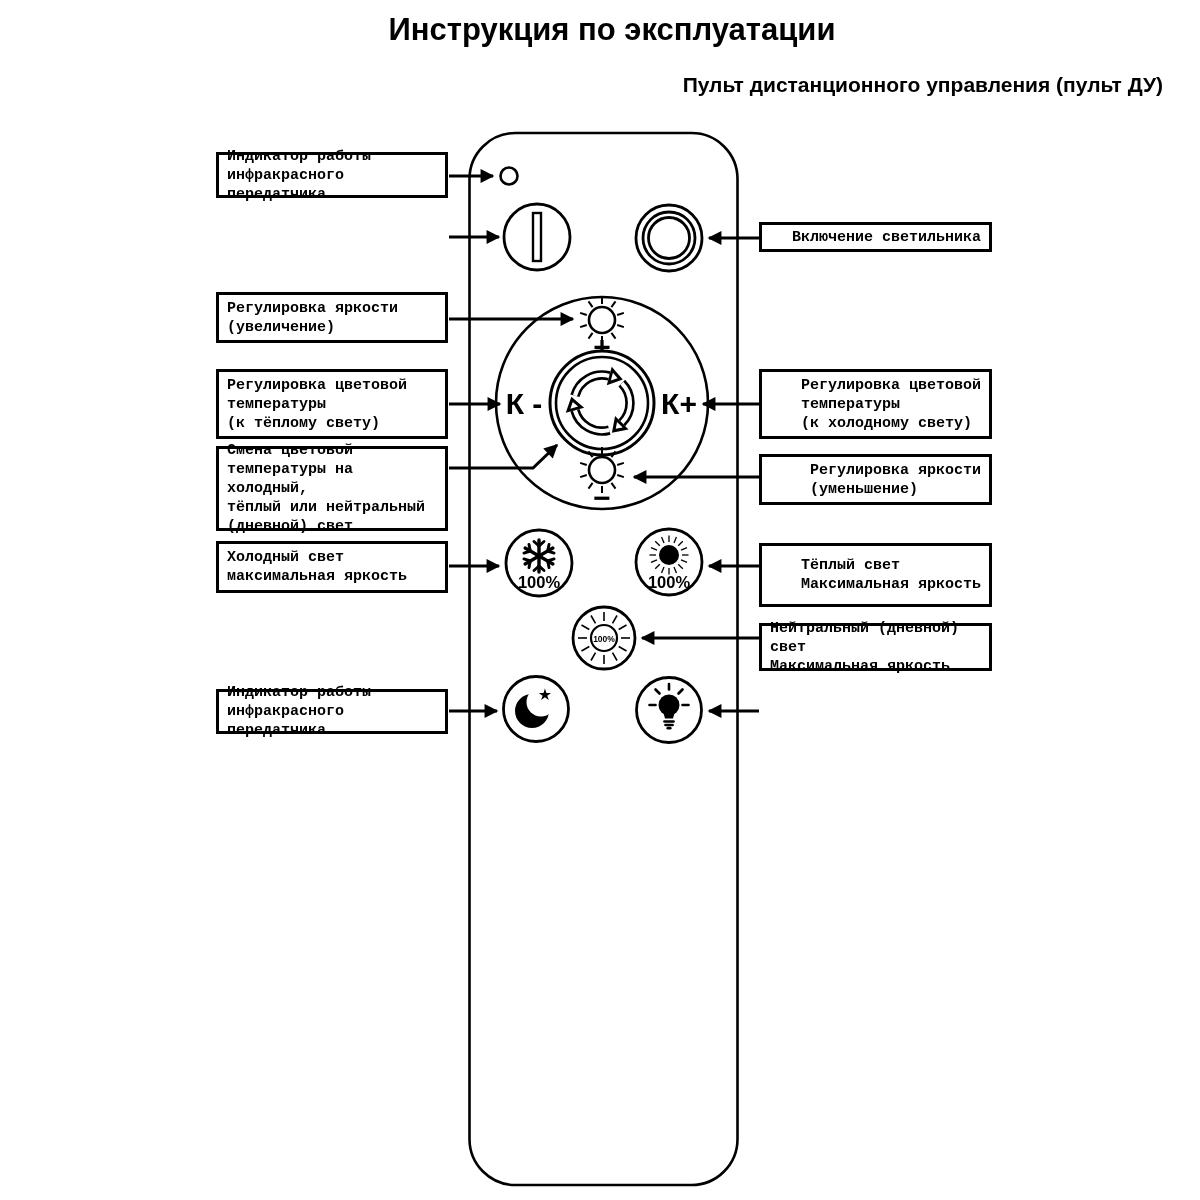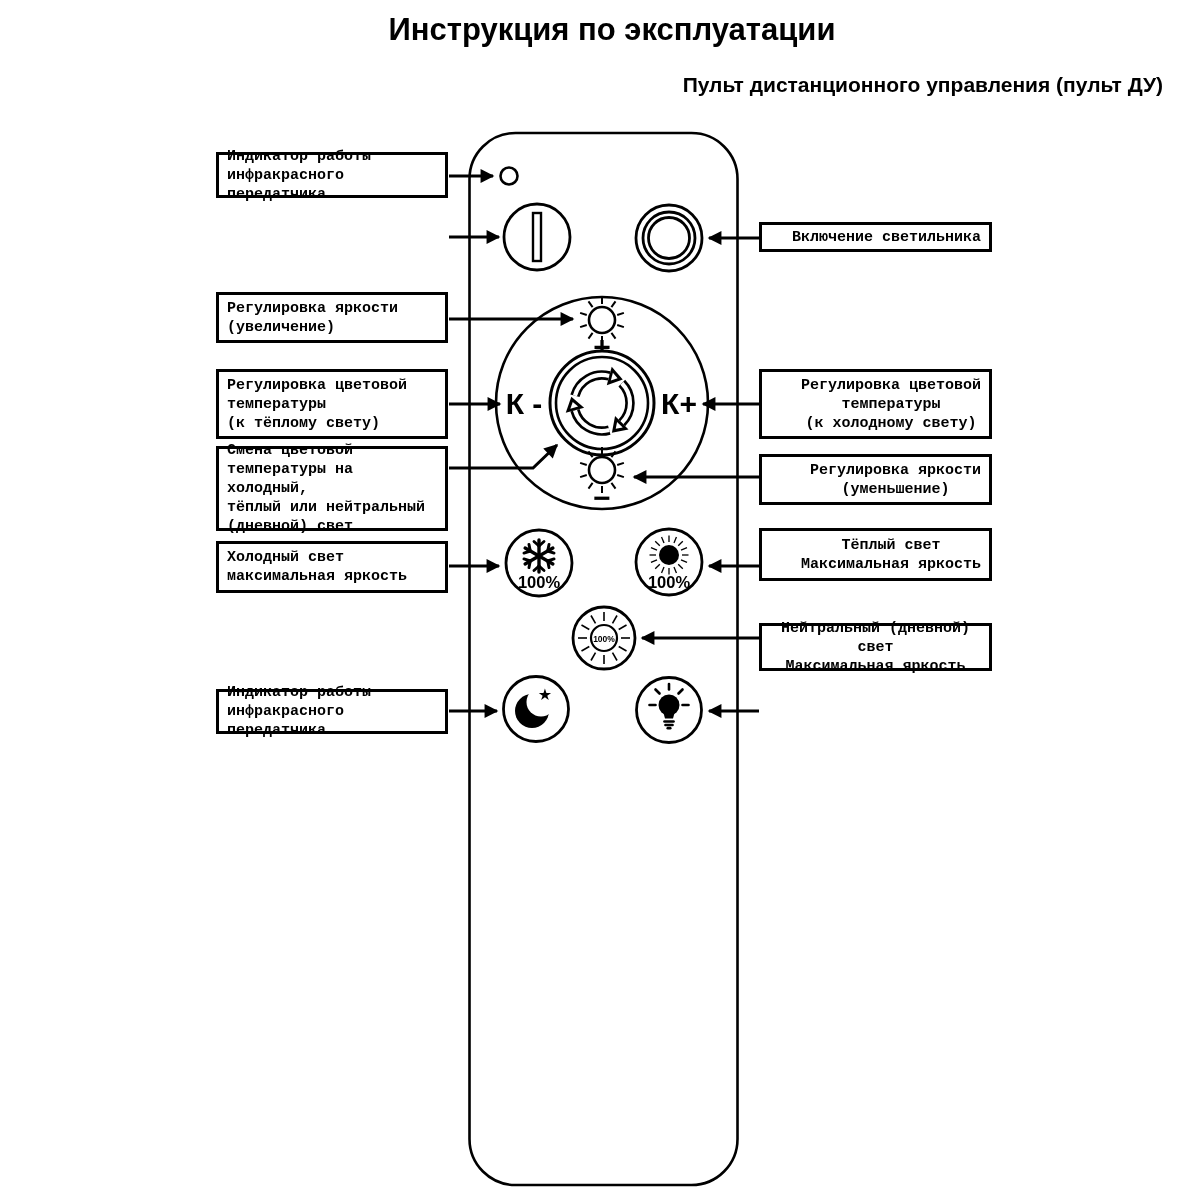--- a/index.html
+++ b/index.html
@@ -21,7 +21,7 @@
     display:flex;align-items:center;padding:2px 8px;font-family:Liberation Mono, monospace;
   }
   .lbl.left{left:204px;width:232px;justify-content:flex-start;text-align:left;}
-  .lbl.right{left:747px;width:233px;justify-content:flex-end;text-align:center;}
+  .lbl.right{left:747px;width:233px;justify-content:flex-end;text-align:left;}
   svg{position:absolute;top:0;left:0;}
   .ln{stroke:#000;stroke-width:3;fill:none;}
   .outline{stroke:#000;fill:#fff;}

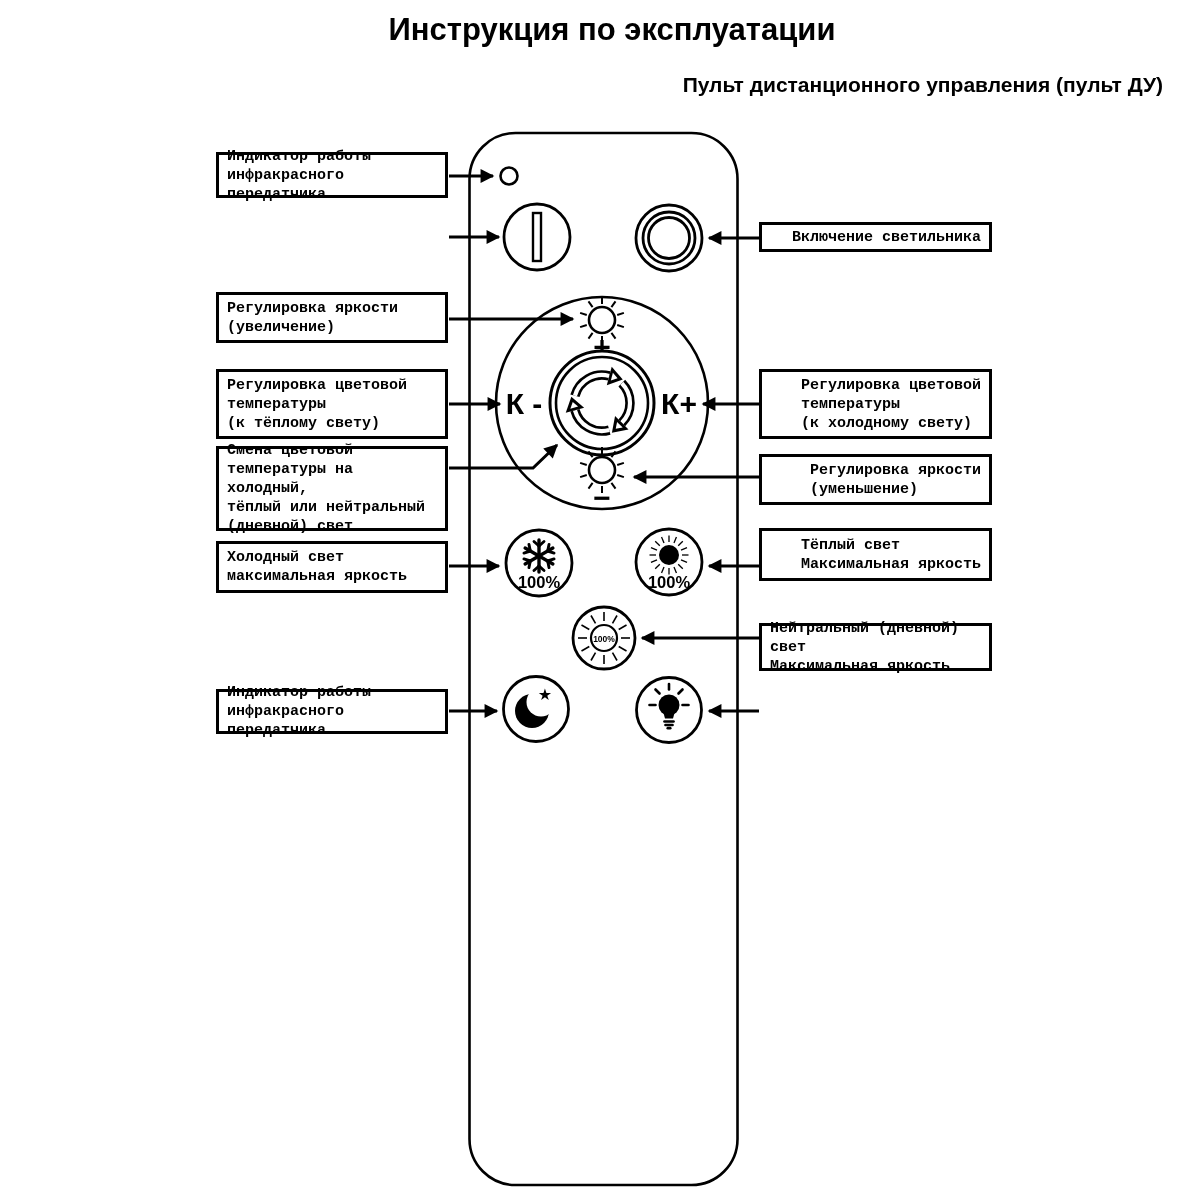--- a/index.html
+++ b/index.html
@@ -241,7 +241,7 @@
 (к холодному свету)</div>
   <div class="lbl right" style="top:454px;height:51px">Регулировка яркости
 (уменьшение)</div>
-  <div class="lbl right" style="top:528px;height:53px">Тёплый свет
+  <div class="lbl right" style="top:543px;height:64px">Тёплый свет
 Максимальная яркость</div>
   <div class="lbl right" style="top:623px;height:48px">Нейтральный (дневной) свет
 Максимальная яркость</div>

